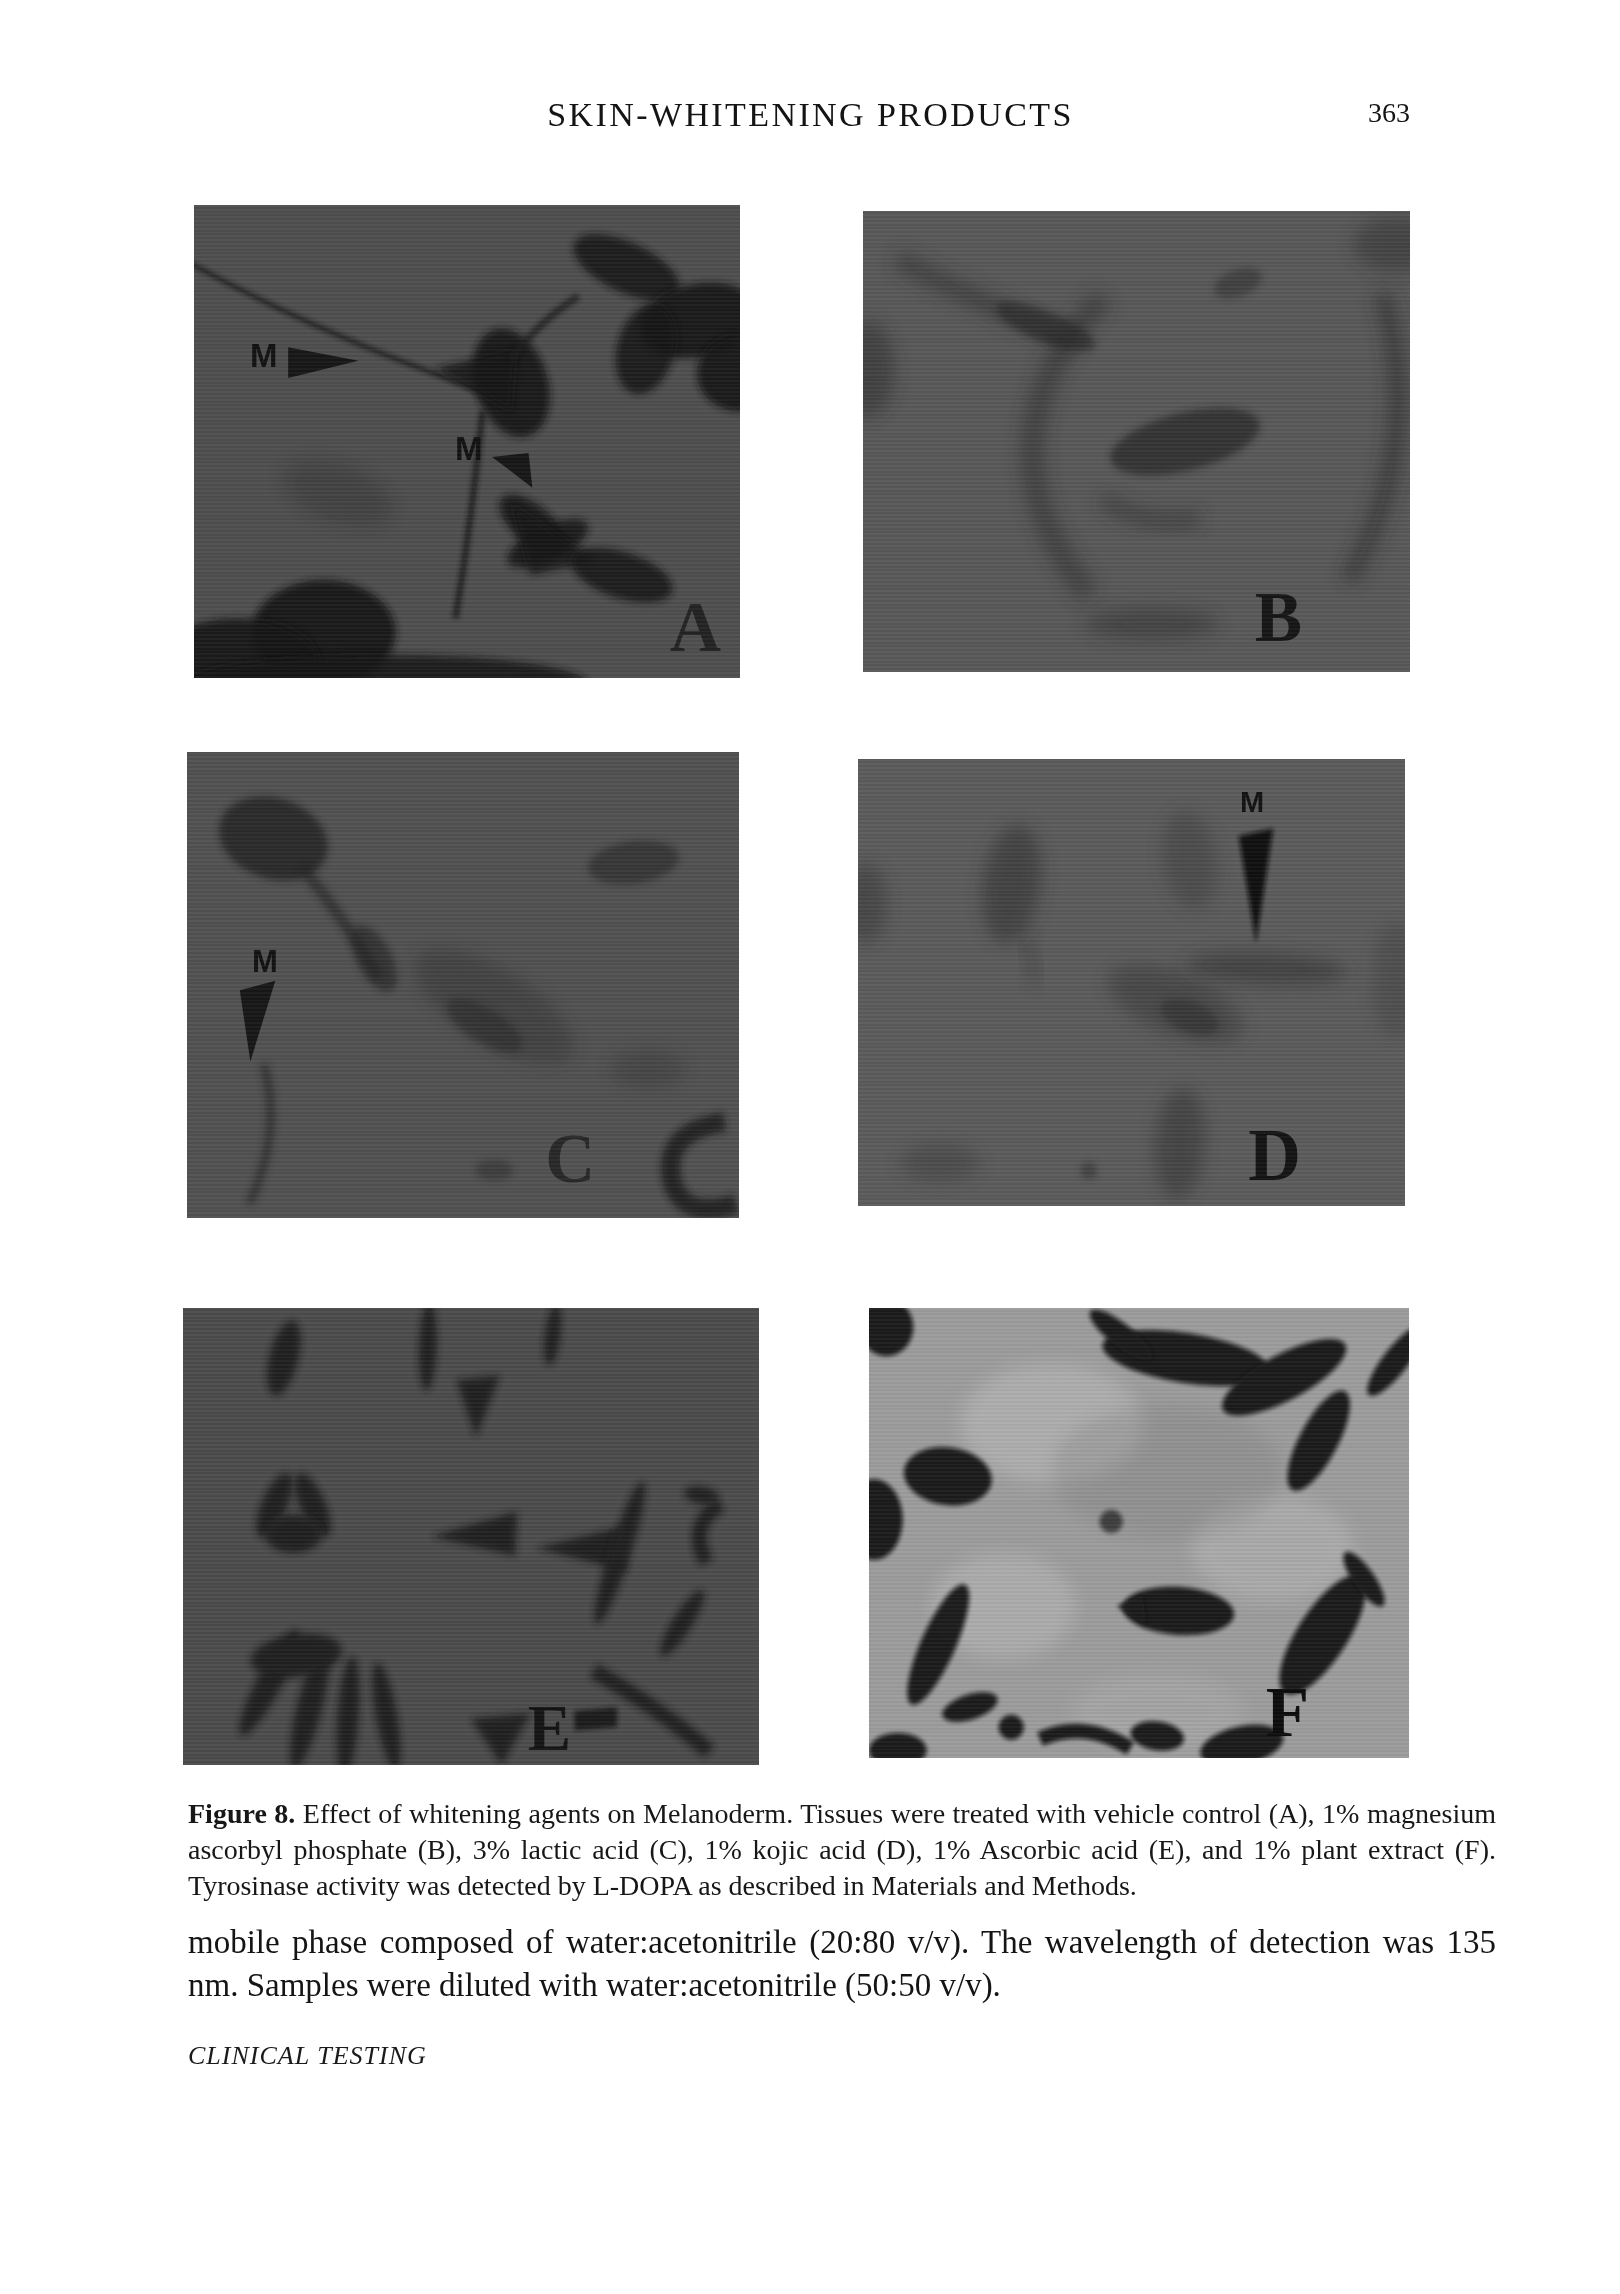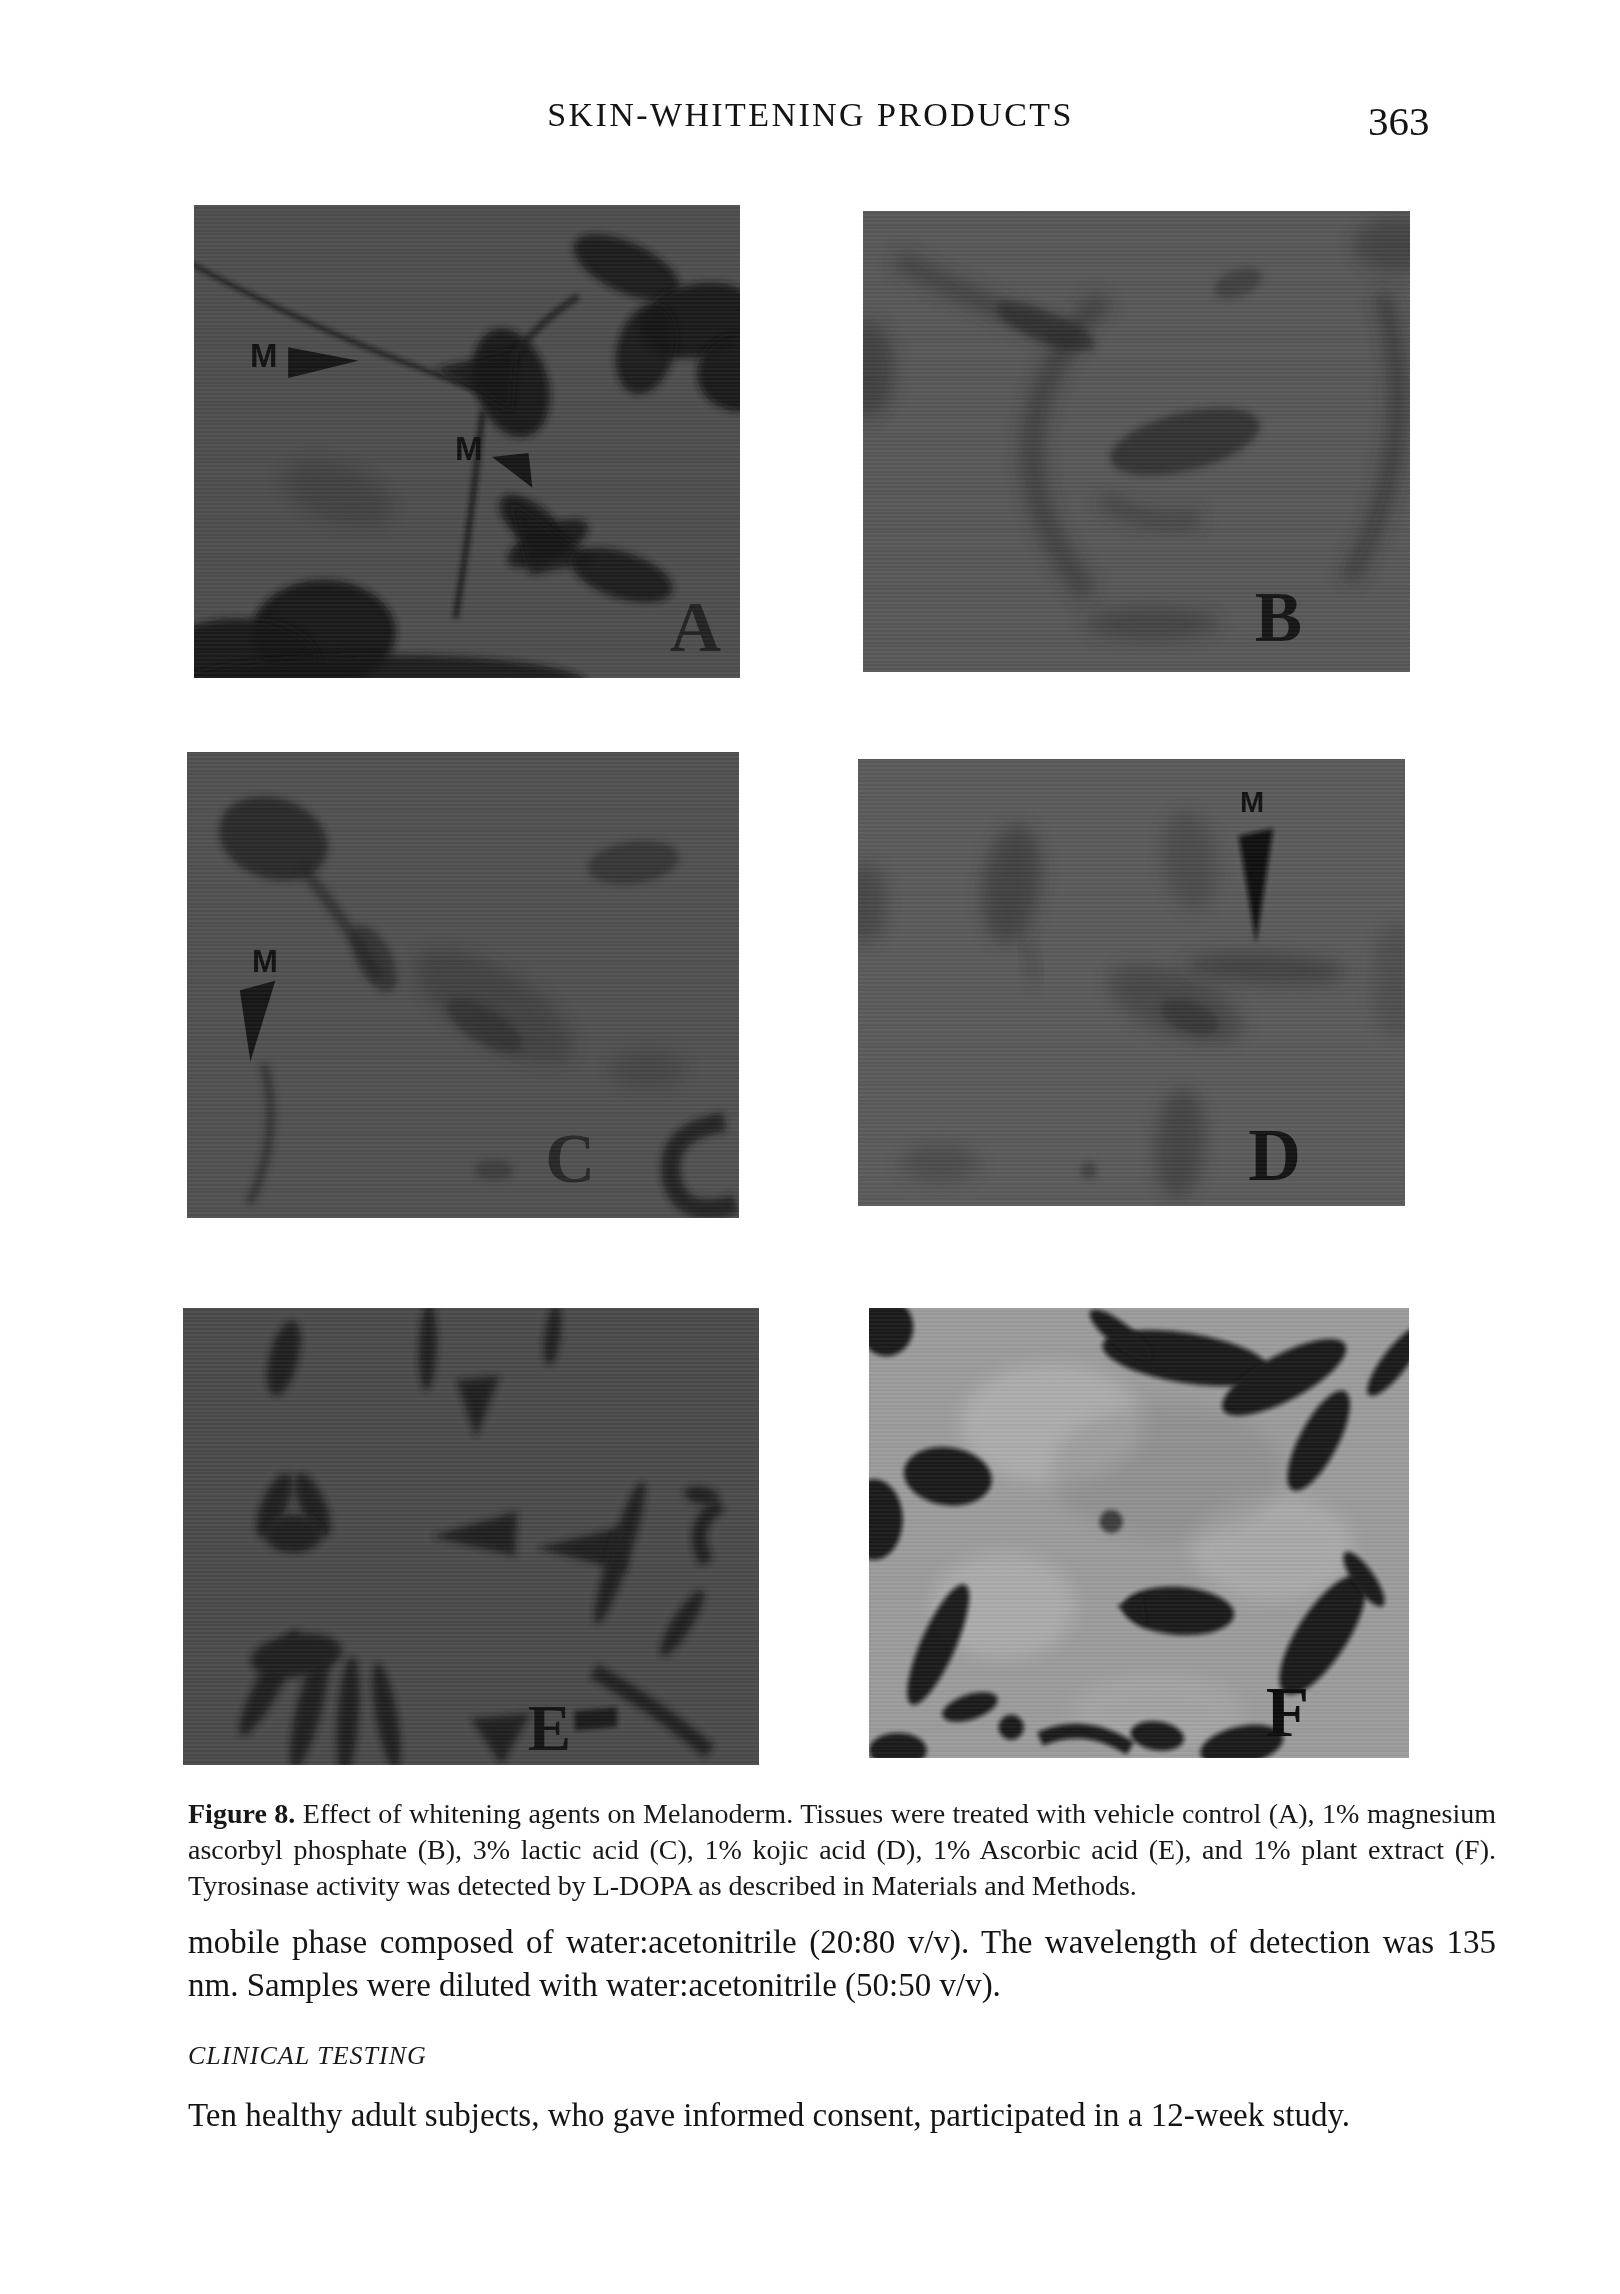--- a/index.html
+++ b/index.html
@@ -18,7 +18,7 @@
     color:#141414;white-space:nowrap;
   }
   .page-number{
-    position:absolute;left:1368px;top:97px;font-size:41px;color:#141414;
+    position:absolute;left:1368px;top:97px;font-size:28px;color:#141414;
   }
   .panel{
     position:absolute;overflow:hidden;

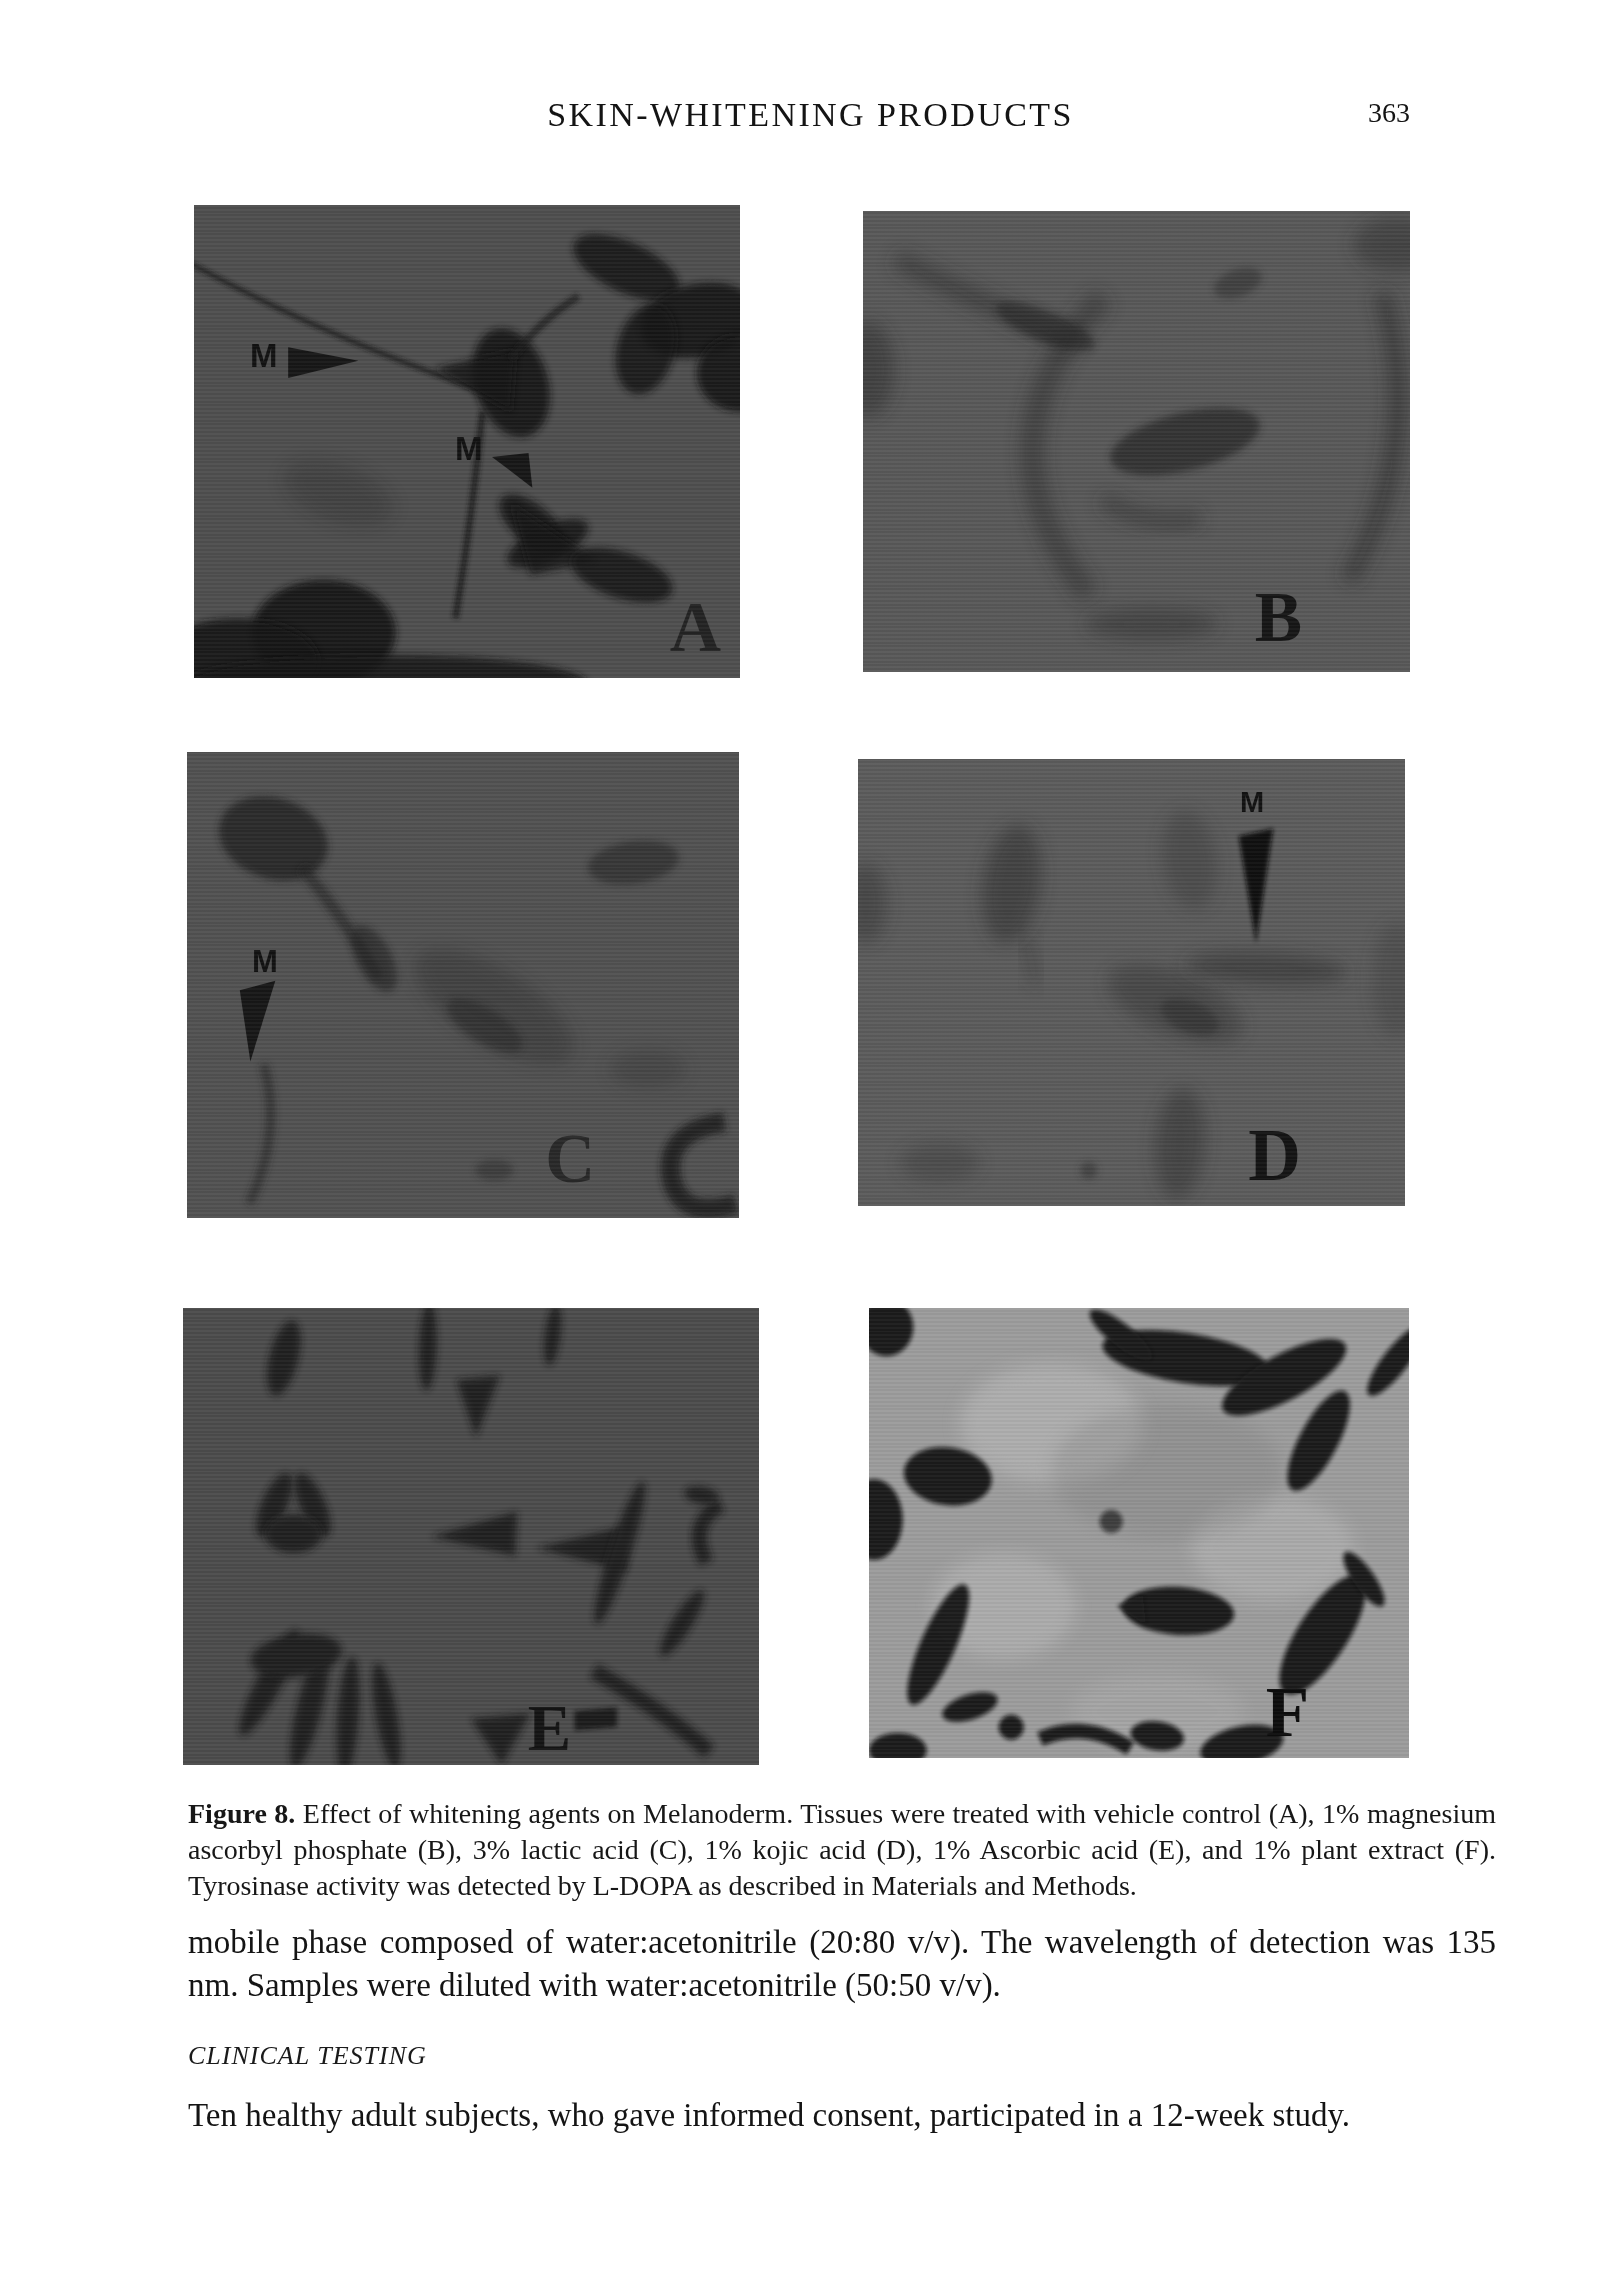--- a/index.html
+++ b/index.html
@@ -257,7 +257,6 @@
 
   <div class="section-heading">CLINICAL TESTING</div>
 
-  <div class="para2">Ten healthy adult subjects, who gave informed consent, participated in a 12-week study.</div>
 
 </div>
 

